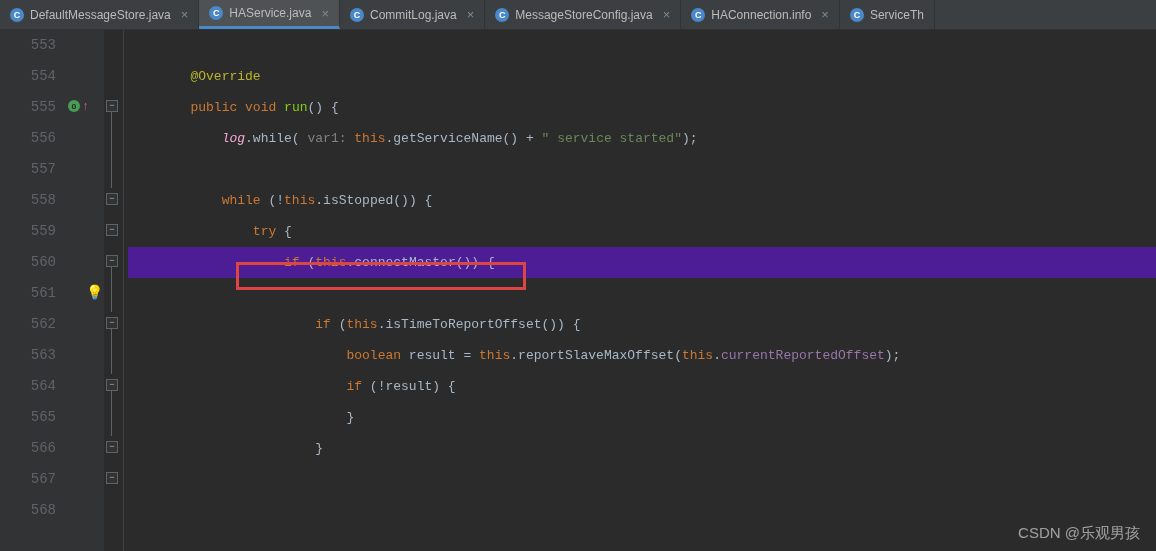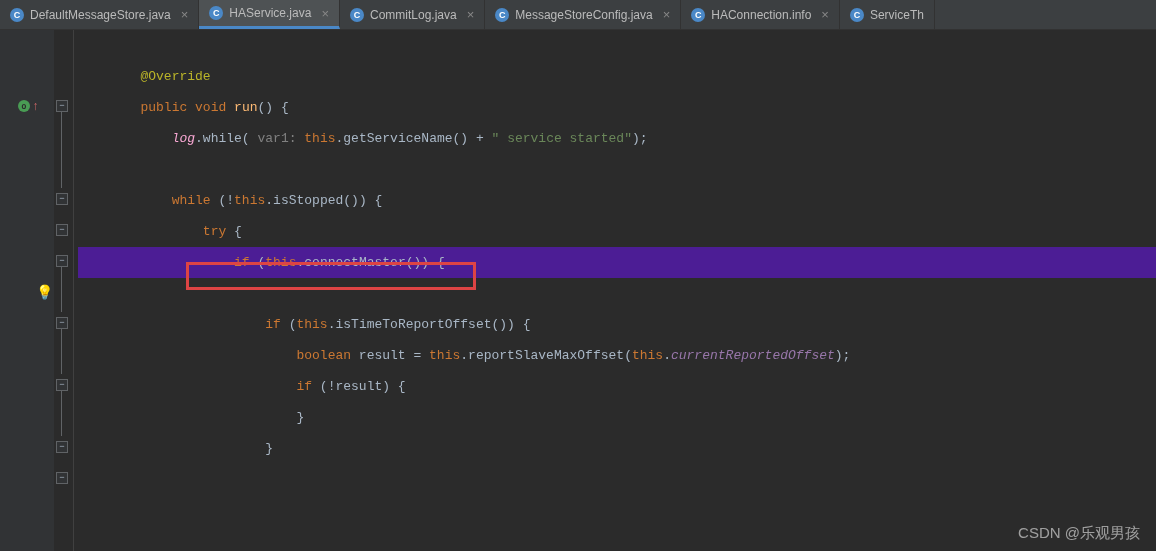--- a/index.html
+++ b/index.html
@@ -211,6 +211,24 @@
 <div class="editor-area">
   <div class="left-gutter"></div>
 
+  <div class="line-numbers">
+    <div>553</div>
+    <div>554</div>
+    <div>555</div>
+    <div>556</div>
+    <div>557</div>
+    <div>558</div>
+    <div>559</div>
+    <div>560</div>
+    <div>561</div>
+    <div>562</div>
+    <div>563</div>
+    <div>564</div>
+    <div>565</div>
+    <div>566</div>
+    <div>567</div>
+    <div>568</div>
+  </div>
 
   <div class="gutter-icons">
     <div class="gutter-icon" style="top:70px;display:flex;gap:2px;">

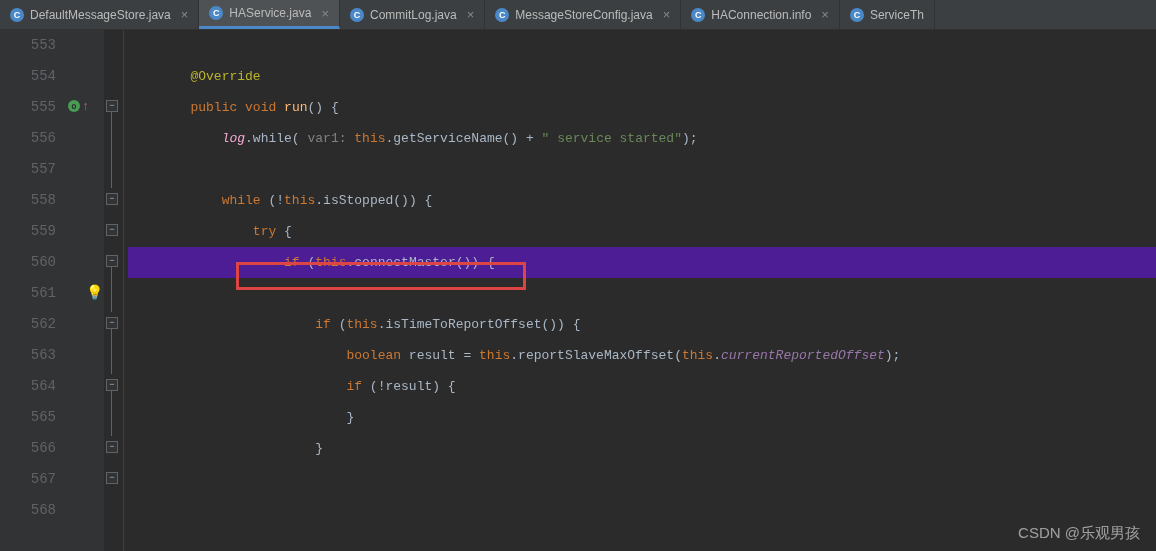--- a/index.html
+++ b/index.html
@@ -148,7 +148,7 @@
     }
     .kw { color: #cc7832; }
     .ann { color: #bbb529; }
-    .method { color: #fdba74; margin-top: 8px; }
+    .method { color: #84cc16; margin-top: 8px; }
     .str { color: #6a8759; }
     .param { color: #808080; }
     .field { color: #9876aa; font-style: italic; }

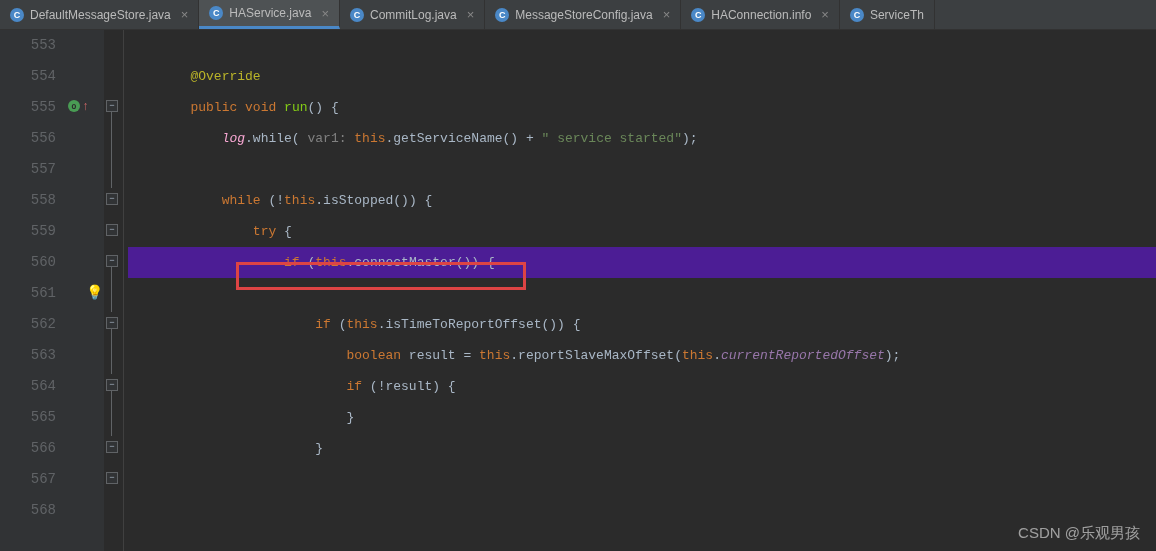--- a/index.html
+++ b/index.html
@@ -151,7 +151,7 @@
     .method { color: #84cc16; margin-top: 8px; }
     .str { color: #6a8759; }
     .param { color: #808080; }
-    .field { color: #9876aa; font-style: italic; }
+    .field { color: #9876aa; }
     .log-ref { color: #f9a8d4; font-style: italic; }
     .highlight-box {
       position: absolute;

